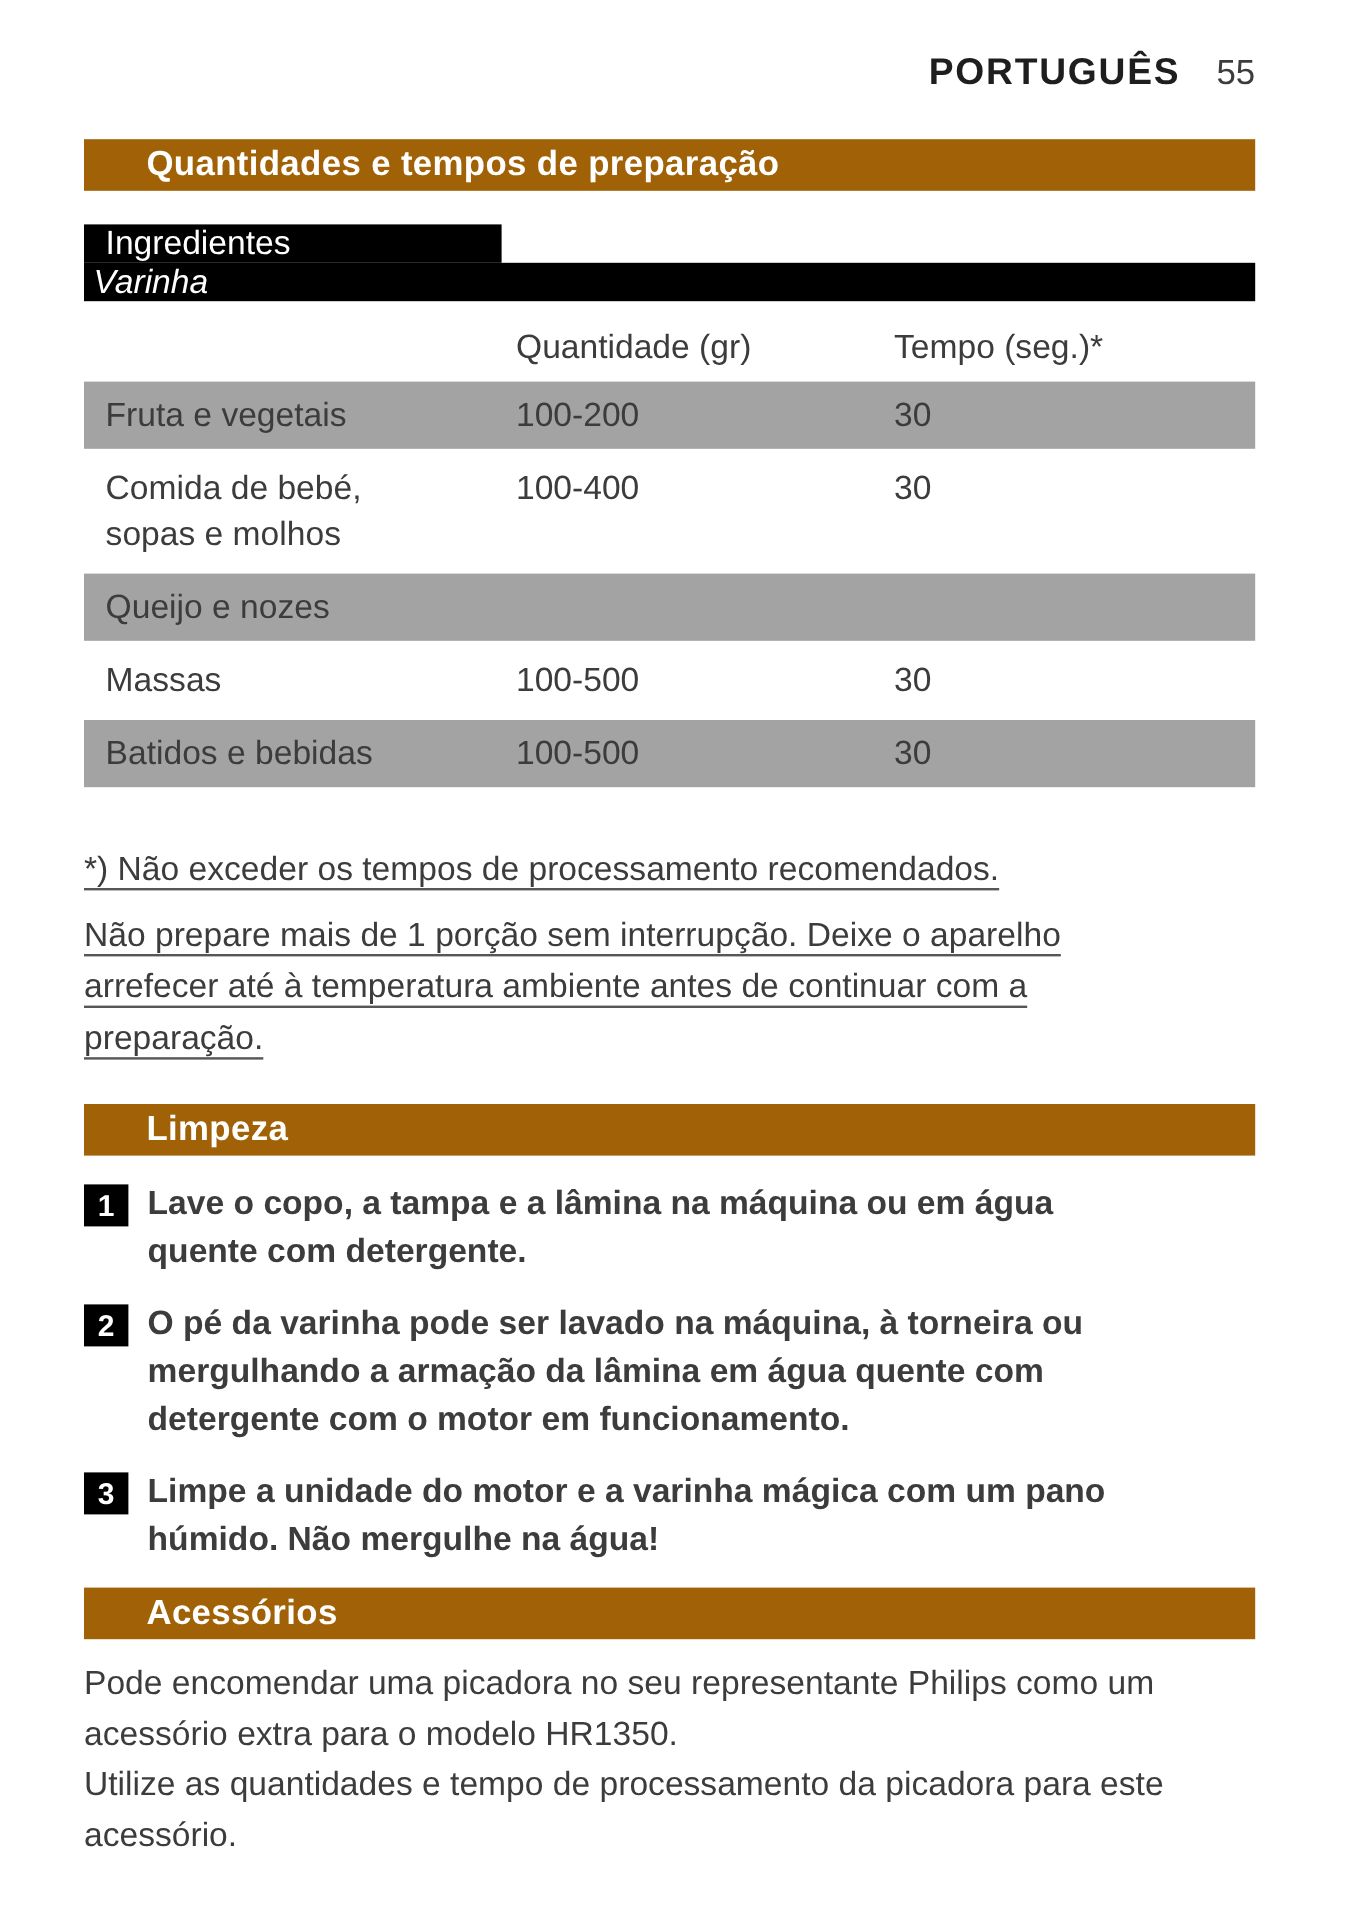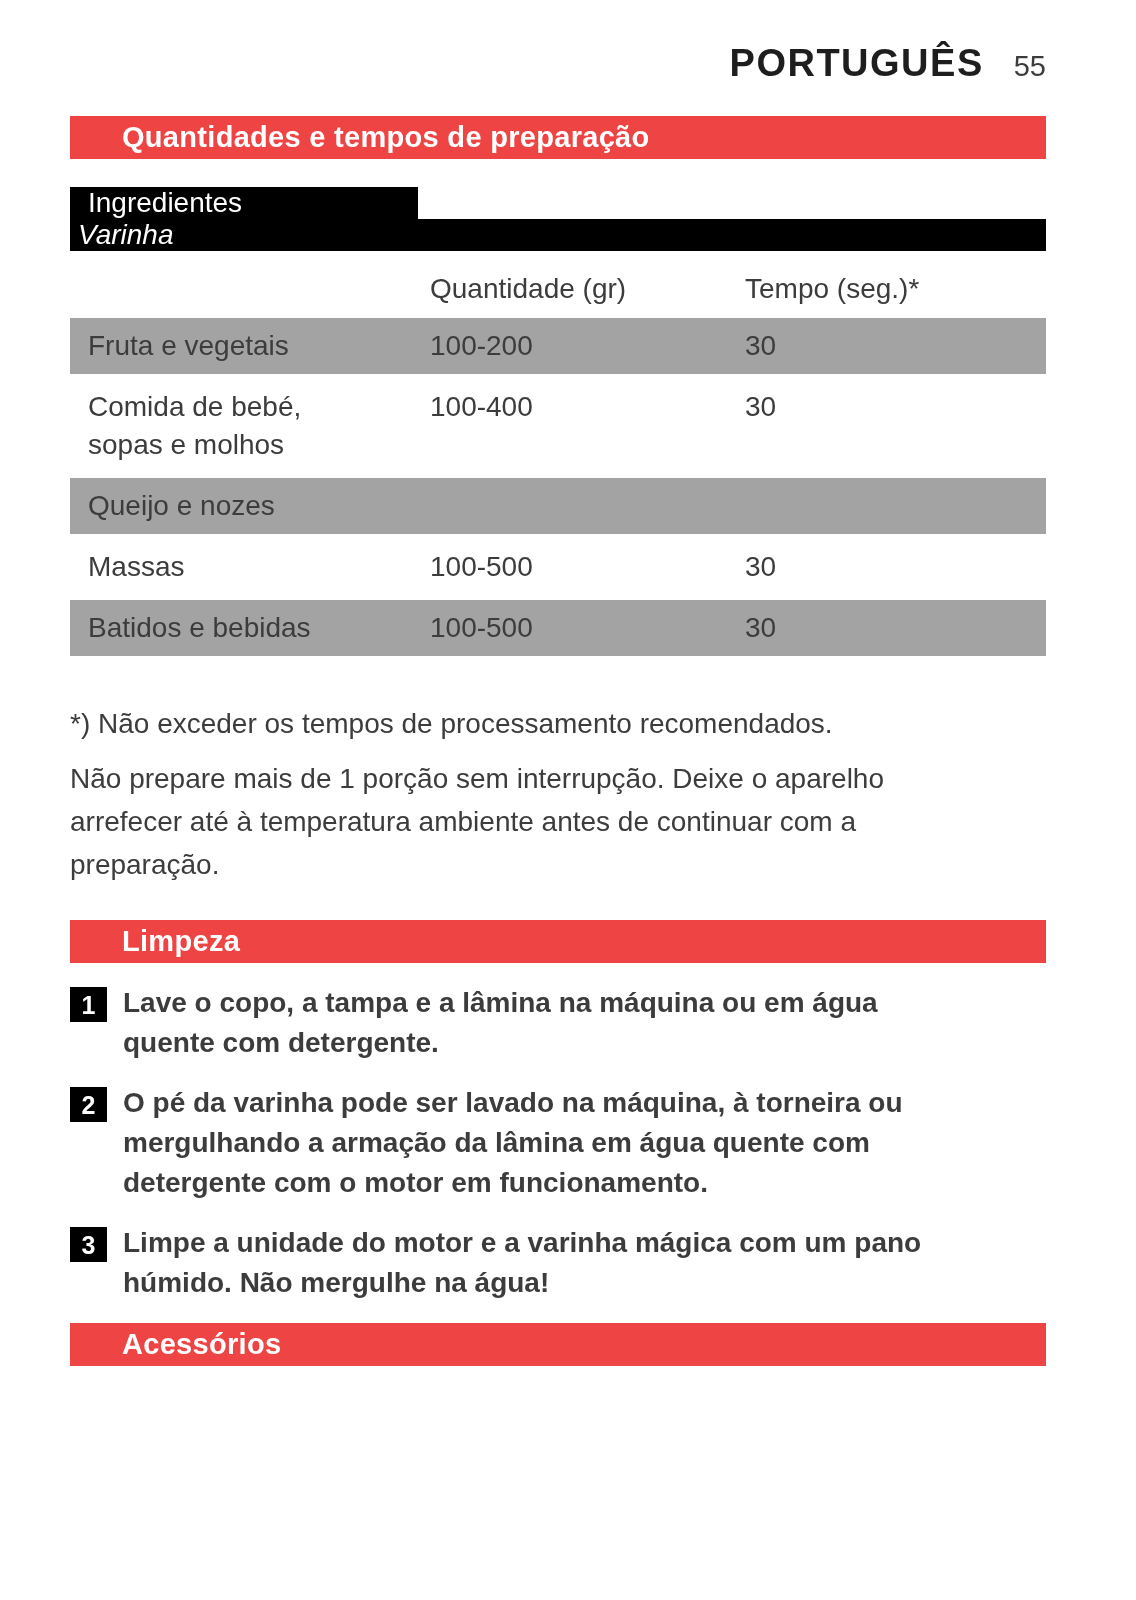--- a/index.html
+++ b/index.html
@@ -24,7 +24,7 @@
     height: 40px;
   }
   .lang-label {
-    font-size: 38px;
+    font-size: 31px;
     font-weight: bold;
     letter-spacing: 1.5px;
     color: #1e1e1e;

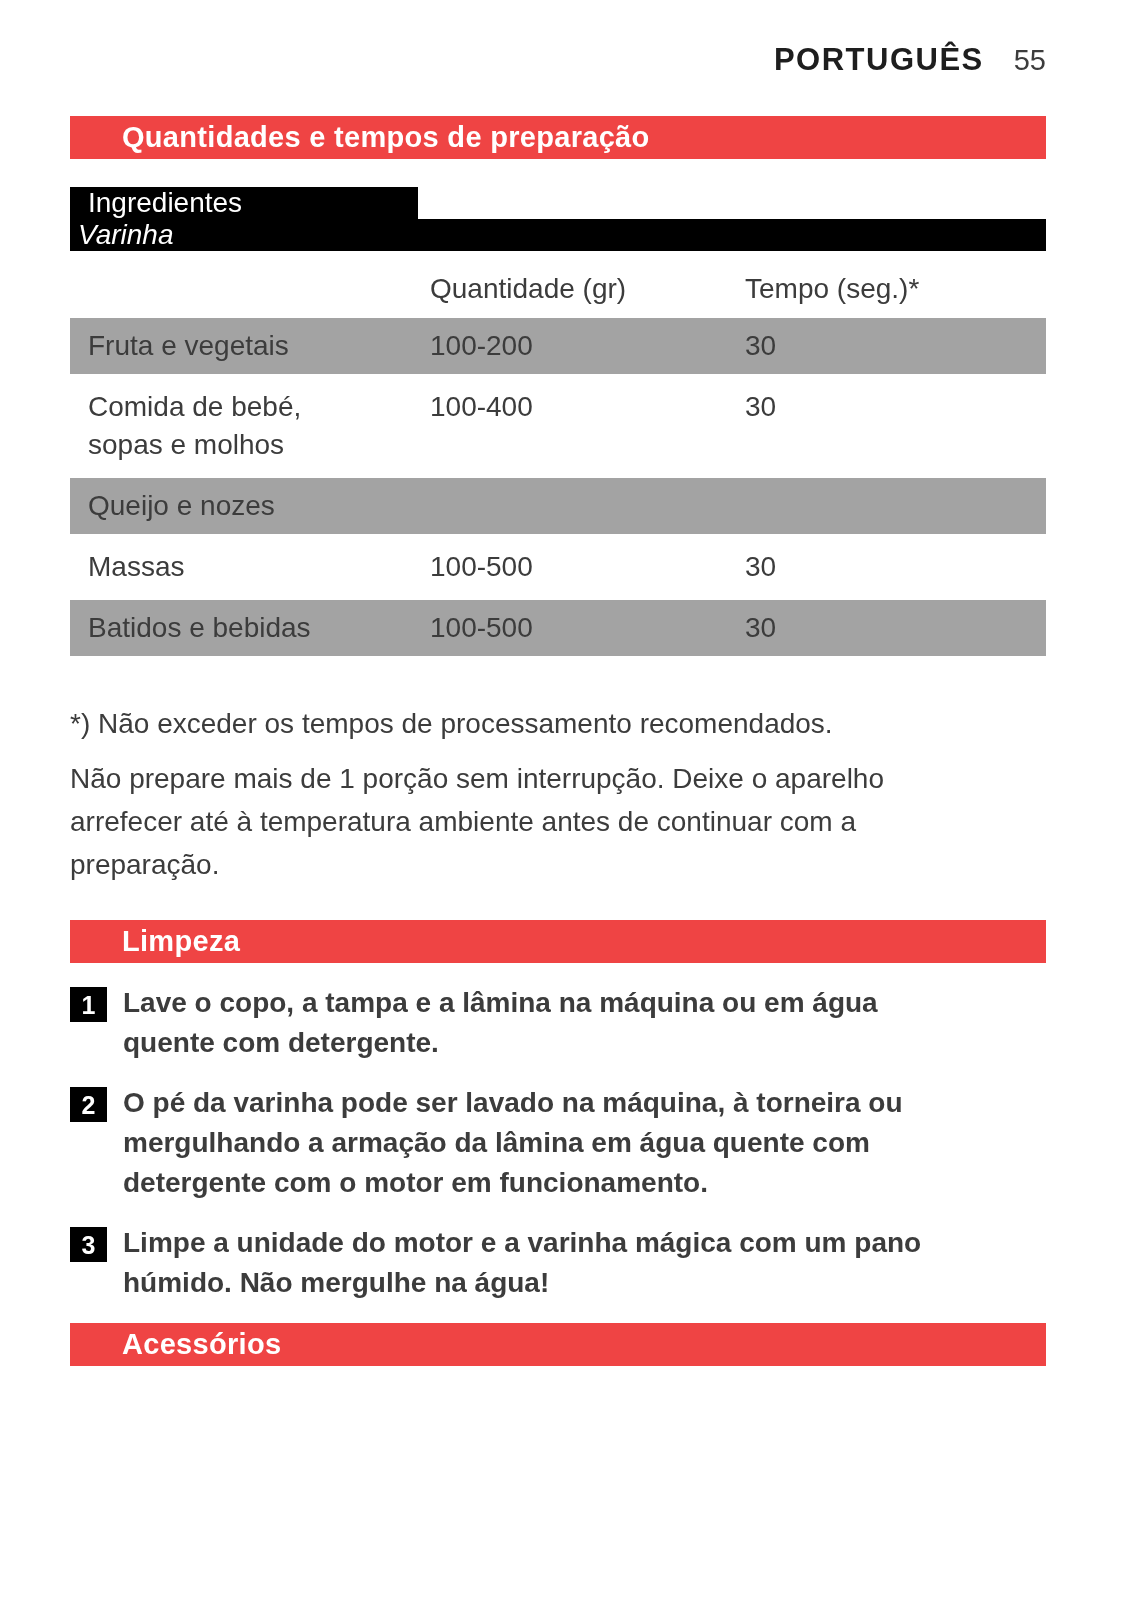--- a/index.html
+++ b/index.html
@@ -33,7 +33,7 @@
 
   
   .section-bar {
-    background: #ef4444;
+    background: #a16207;
     color: #ffffff;
     font-weight: bold;
     font-size: 29px;

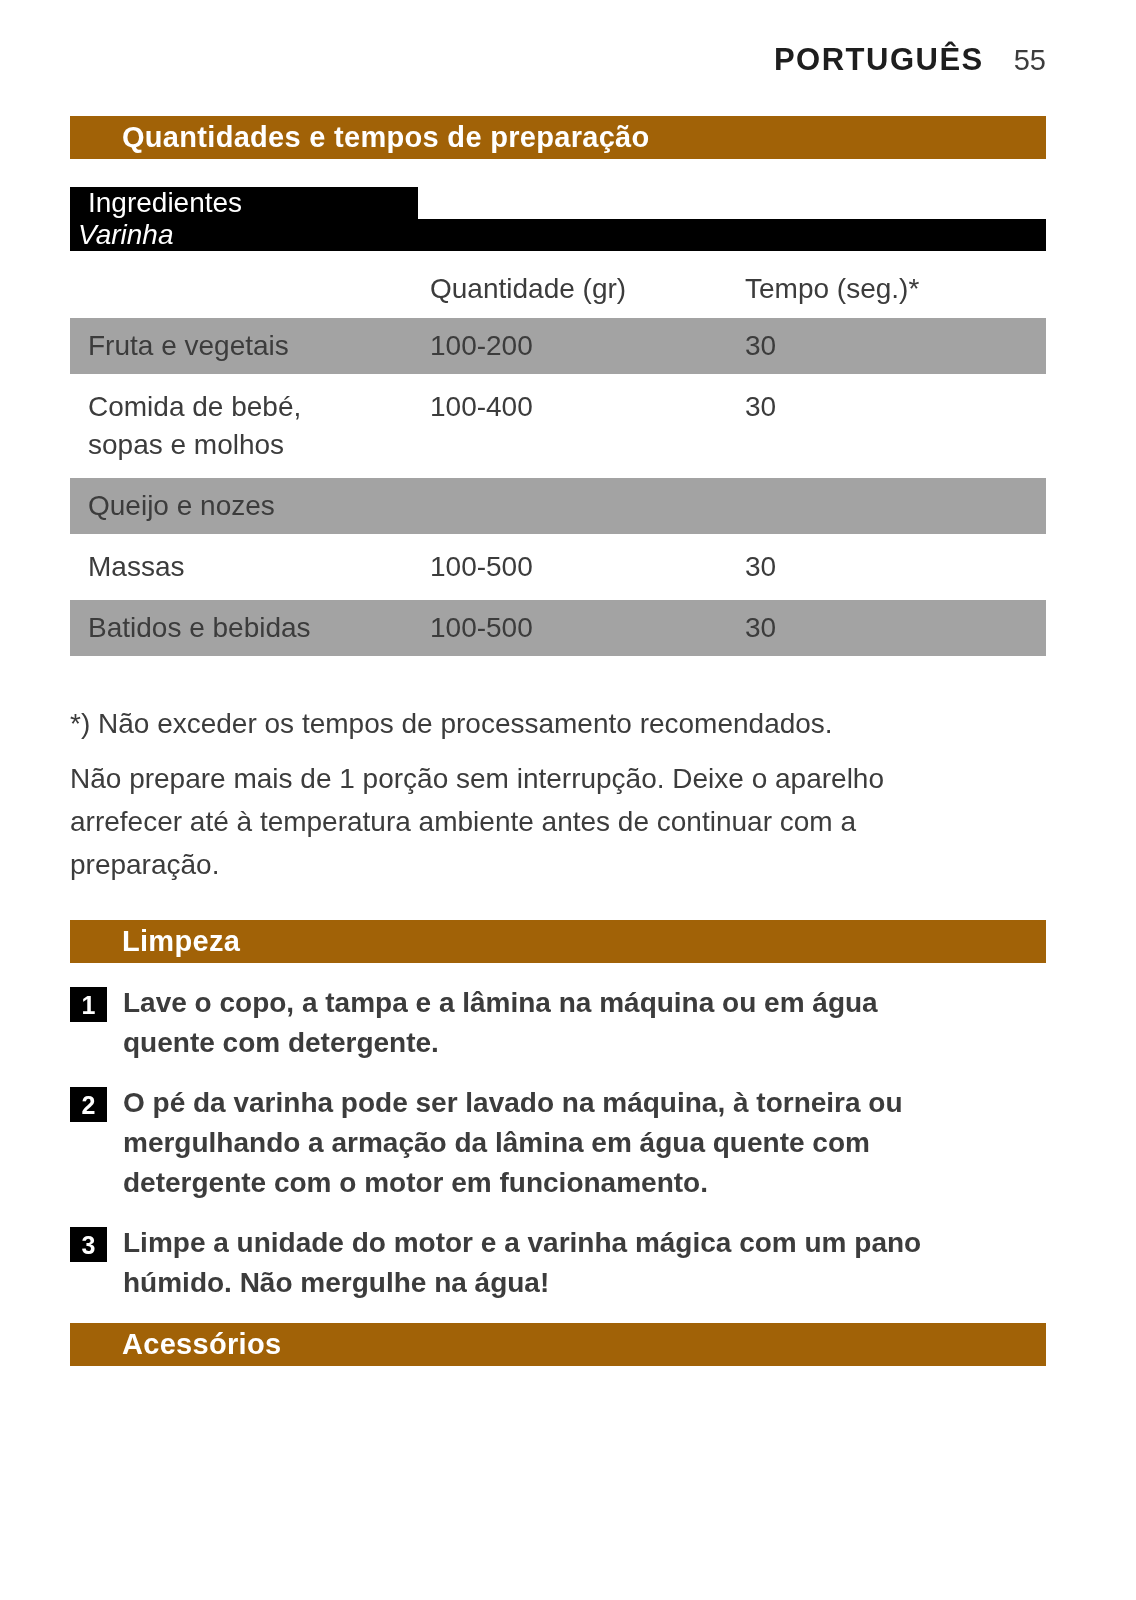--- a/index.html
+++ b/index.html
@@ -77,6 +77,7 @@
     font-size: 28px;
     line-height: 43px;
     max-width: 920px;
+    text-decoration: underline;
     text-decoration-thickness: 2px;
     text-underline-offset: 7px;
     text-decoration-color: #565656;

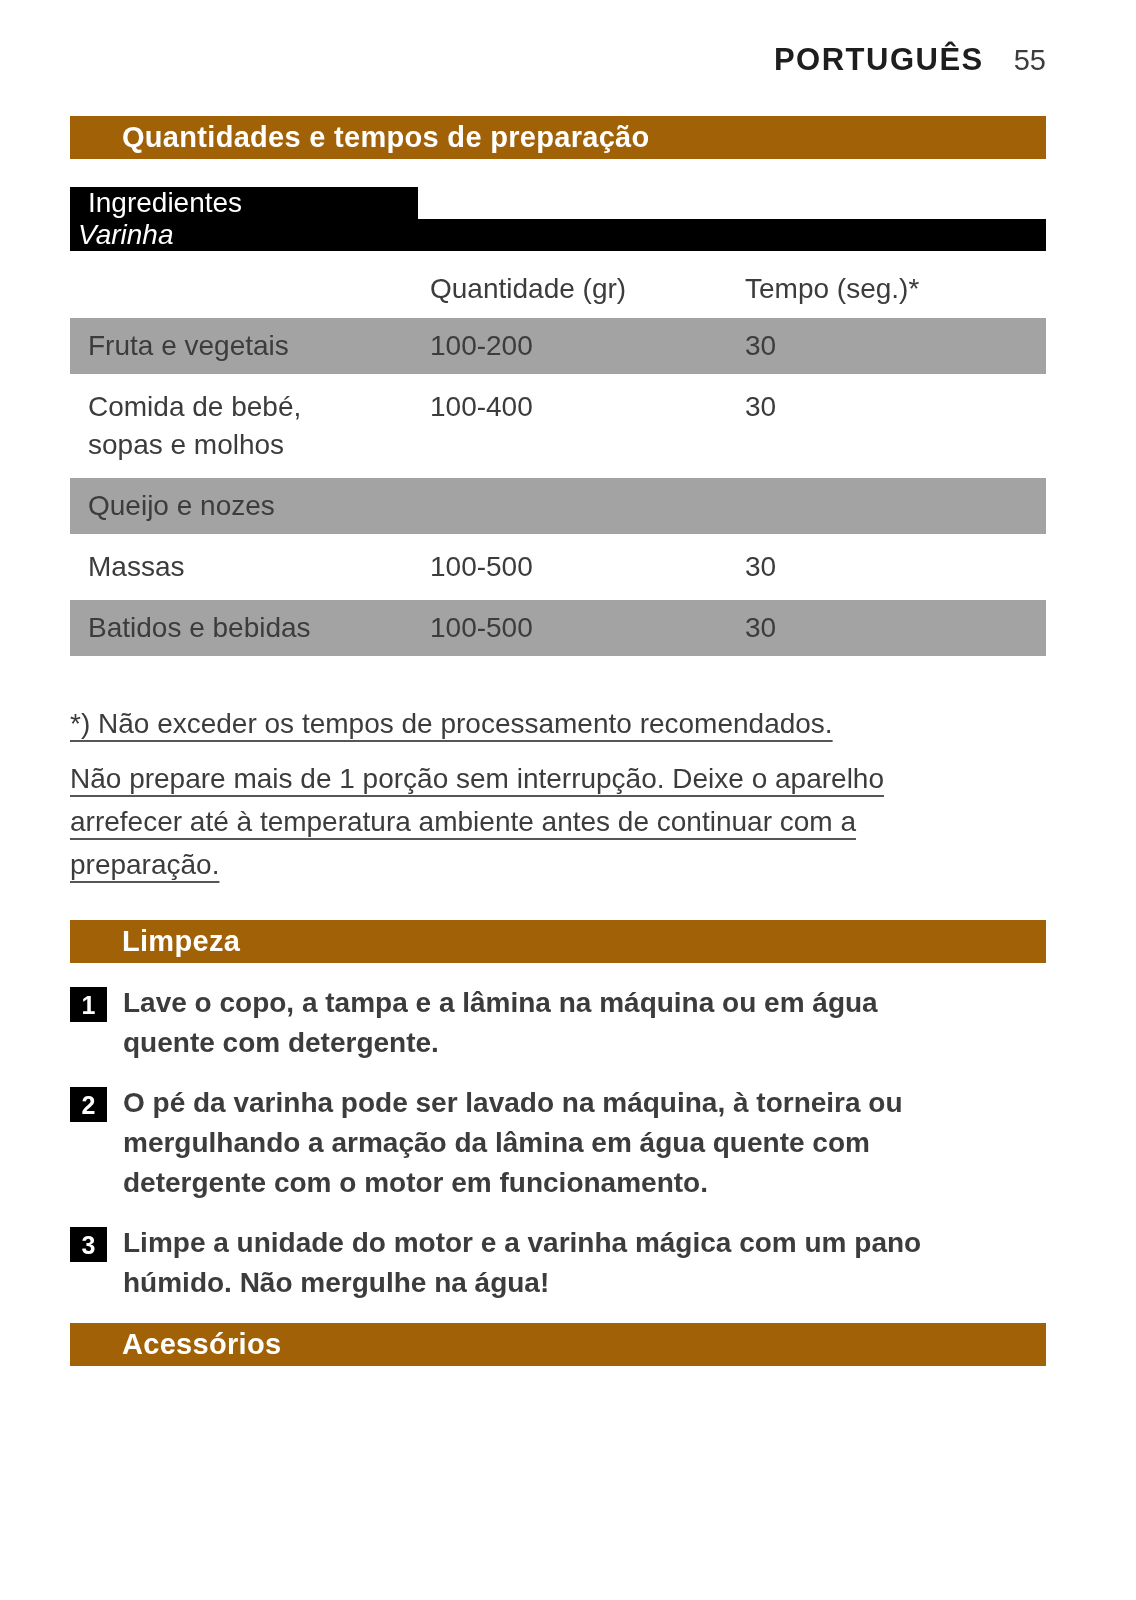--- a/index.html
+++ b/index.html
@@ -189,6 +189,10 @@
 
   <div class="section-bar bar-acessorios">Acessórios</div>
 
+  <div class="paras">
+    <p class="para">Pode encomendar uma picadora no seu representante Philips como um acessório extra para o modelo HR1350.</p>
+    <p class="para">Utilize as quantidades e tempo de processamento da picadora para este acessório.</p>
+  </div>
 
 </div>
 

